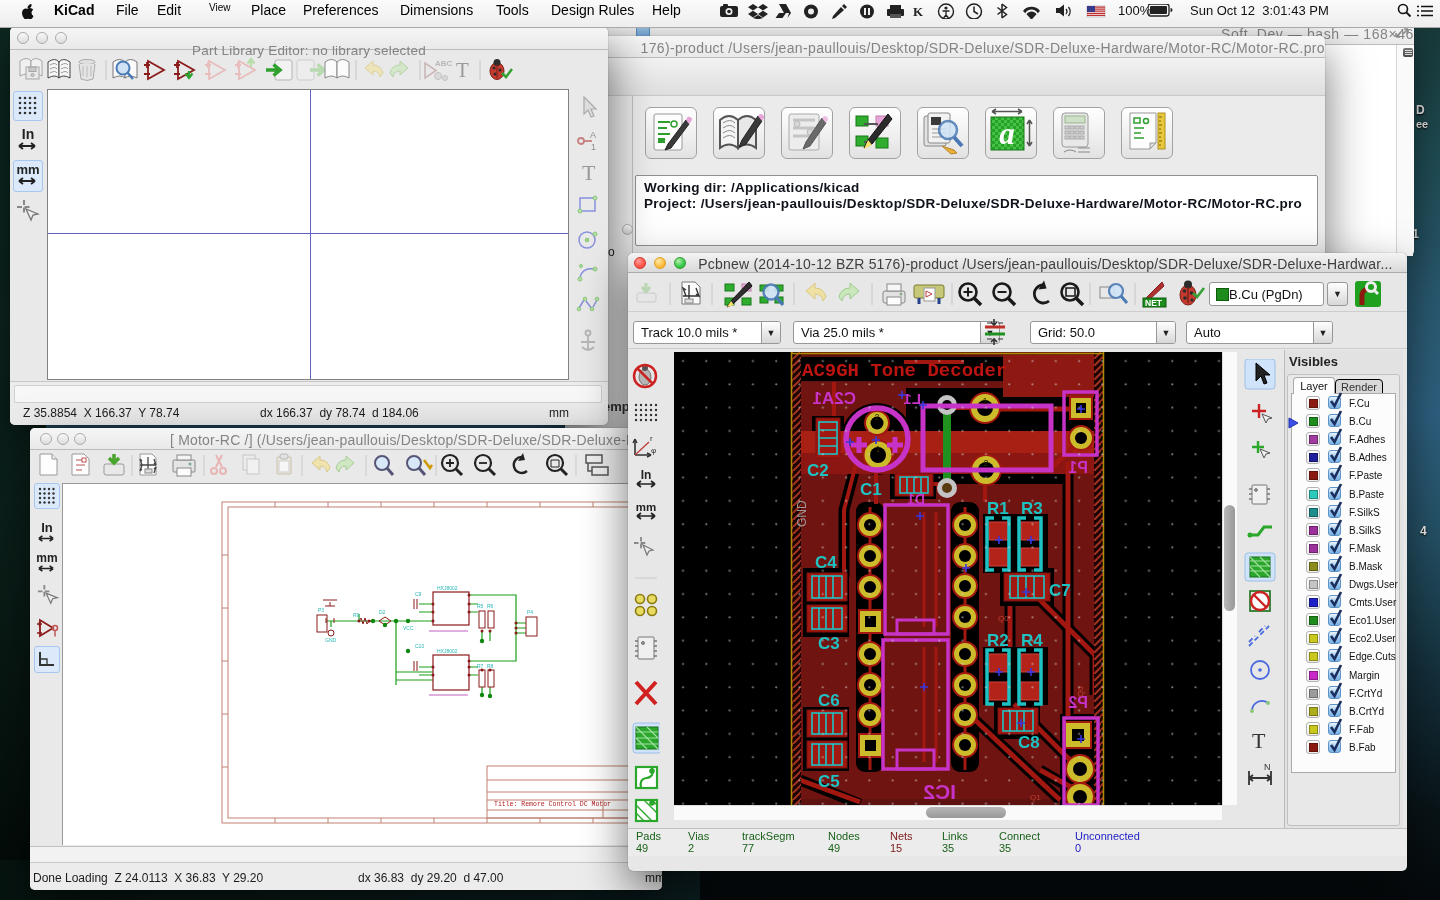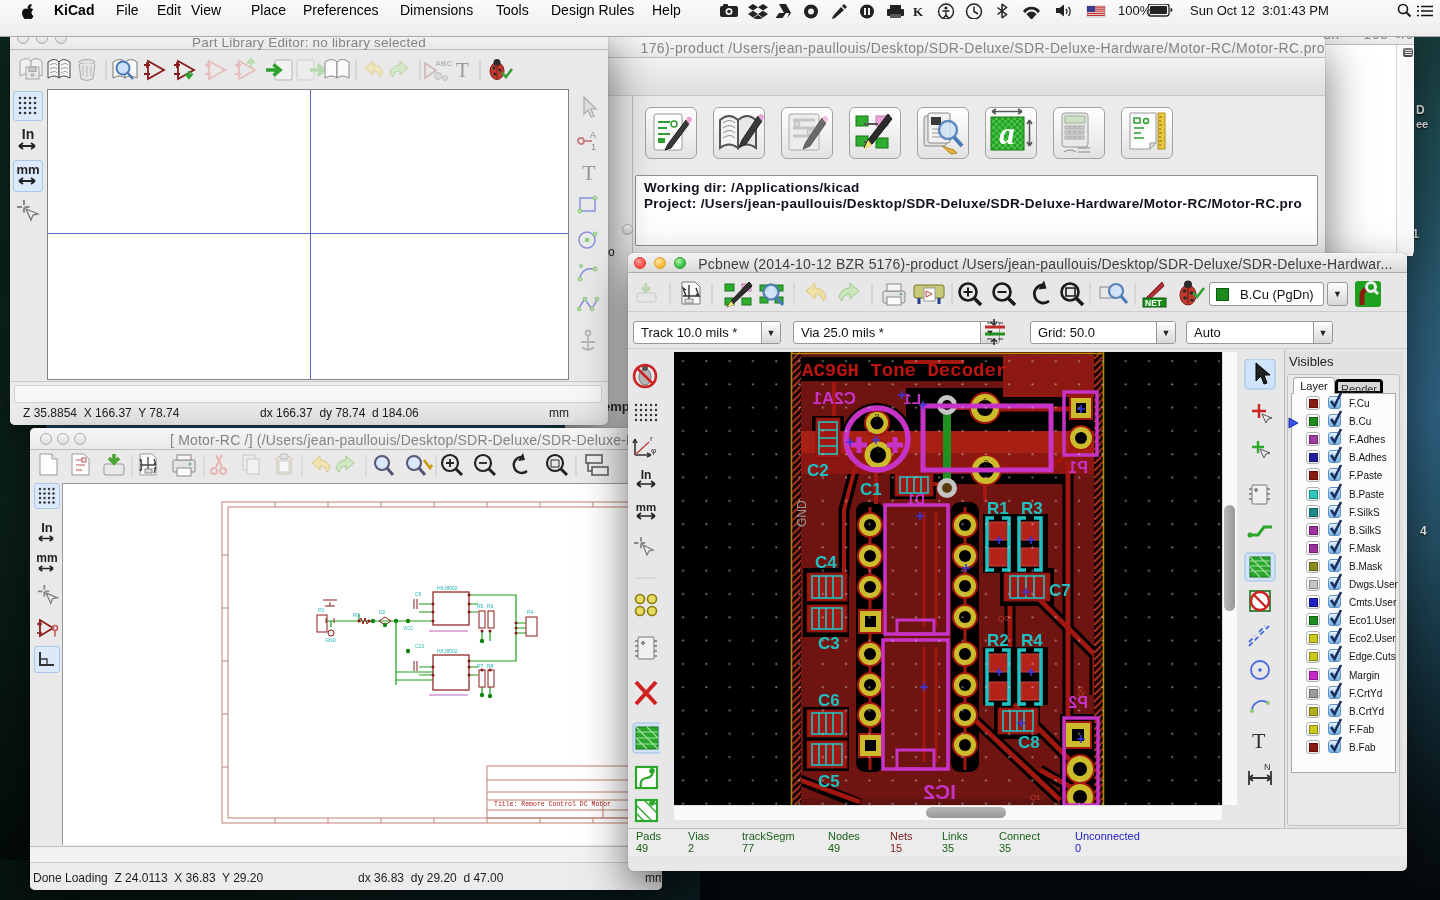--- a/index.html
+++ b/index.html
@@ -1298,7 +1298,7 @@
 
 </div>
 
-<div class="abs" style="left:0;top:0;width:1440px;height:37px;background:linear-gradient(#fbfbfb,#ededed);border-bottom:1px solid #a9a9a9;z-index:50">
+<div class="abs" style="left:0;top:0;width:1440px;height:28px;background:linear-gradient(#fbfbfb,#ededed);border-bottom:1px solid #a9a9a9;z-index:50">
   <svg class="abs" style="left:21px;top:3px" width="14" height="16" viewBox="0 0 14 16">
       <path d="M10.5 1 q0.5 2-1 3.5 q-1.5 1.5-3 1 q-0.3-2 1.2-3.3 q1.5-1.4 2.8-1.2 Z" fill="#111"></path>
       <path d="M7 5.5 q1.5-0.8 3-0.3 q1.5 0.4 2.2 1.5 q-1.8 1.2-1.7 3.2 q0.1 2.2 2 3 q-0.6 1.6-1.6 2.6 q-1 1.1-2.1 0.7 q-1-0.4-1.8-0.4 q-0.9 0-1.8 0.4 q-1.1 0.5-2.1-0.7 q-1.9-2.2-2.1-5 q-0.1-2.5 1.3-3.9 q1.1-1.1 2.6-1.1 q0.8 0 2.1 0.5 Z" fill="#111"></path>

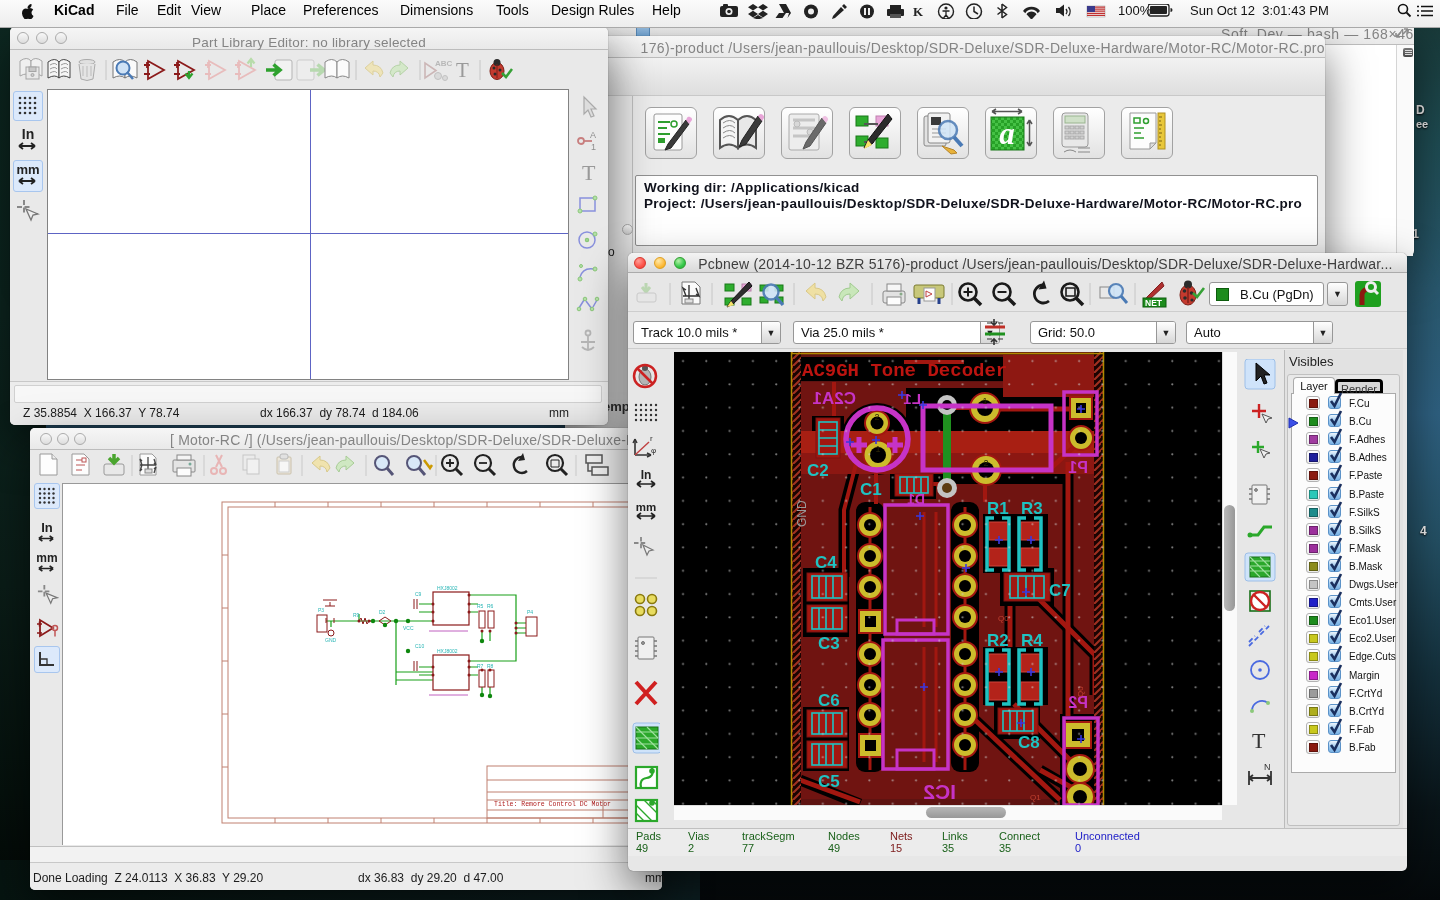--- a/index.html
+++ b/index.html
@@ -1306,7 +1306,7 @@
   <span class="abs" style="left:54px;top:2px;font-size:14px;font-weight:bold;color:#000">KiCad</span>
   <span class="abs" style="left:116px;top:2px;font-size:14px;color:#000">File</span>
   <span class="abs" style="left:157px;top:2px;font-size:14px;color:#000">Edit</span>
-  <span class="abs" style="left:191px;top:2px;font-size:14px;color:#000">View</span>
+  <span class="abs" style="left:209px;top:2px;font-size:10px;color:#000">View</span>
   <span class="abs" style="left:251px;top:2px;font-size:14px;color:#000">Place</span>
   <span class="abs" style="left:303px;top:2px;font-size:14px;color:#000">Preferences</span>
   <span class="abs" style="left:400px;top:2px;font-size:14px;color:#000">Dimensions</span>

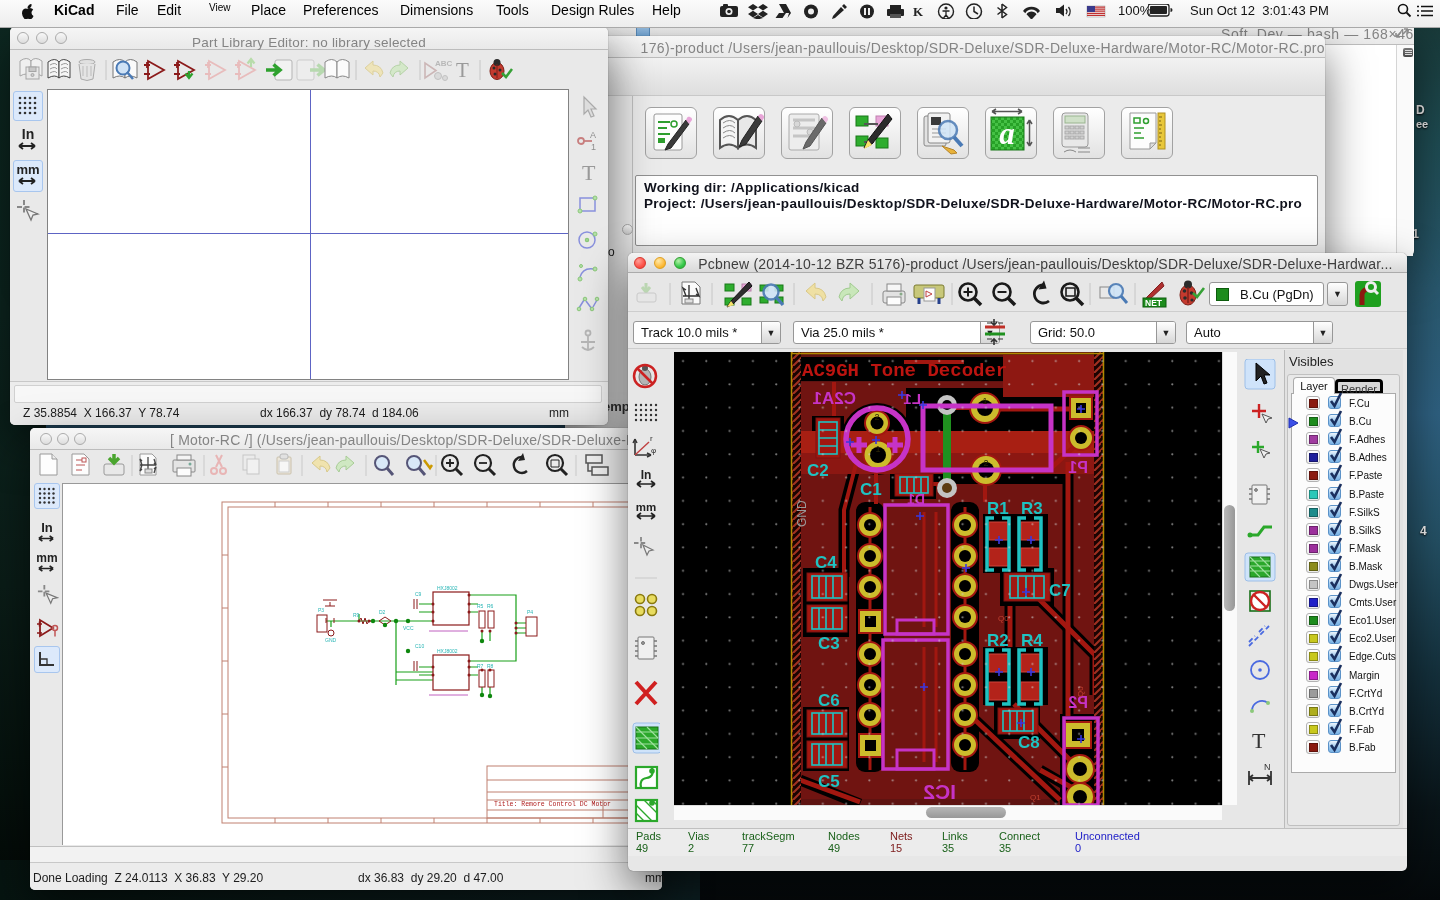--- a/index.html
+++ b/index.html
@@ -168,7 +168,7 @@
   <span class="tl e" style="left:7px;top:5px"></span>
     <span class="tl e" style="left:26px;top:5px"></span>
     <span class="tl e" style="left:45px;top:5px"></span>
-  <div class="ttl inact" style="top:8px">Part Library Editor: no library selected</div>
+  <div class="ttl inact" style="top:16px">Part Library Editor: no library selected</div>
 
   <svg class="ico" style="left:9px;top:29px" width="505" height="28" viewBox="0 0 505 28">
     <g stroke="#a5a5a5" fill="#f0f0f0">

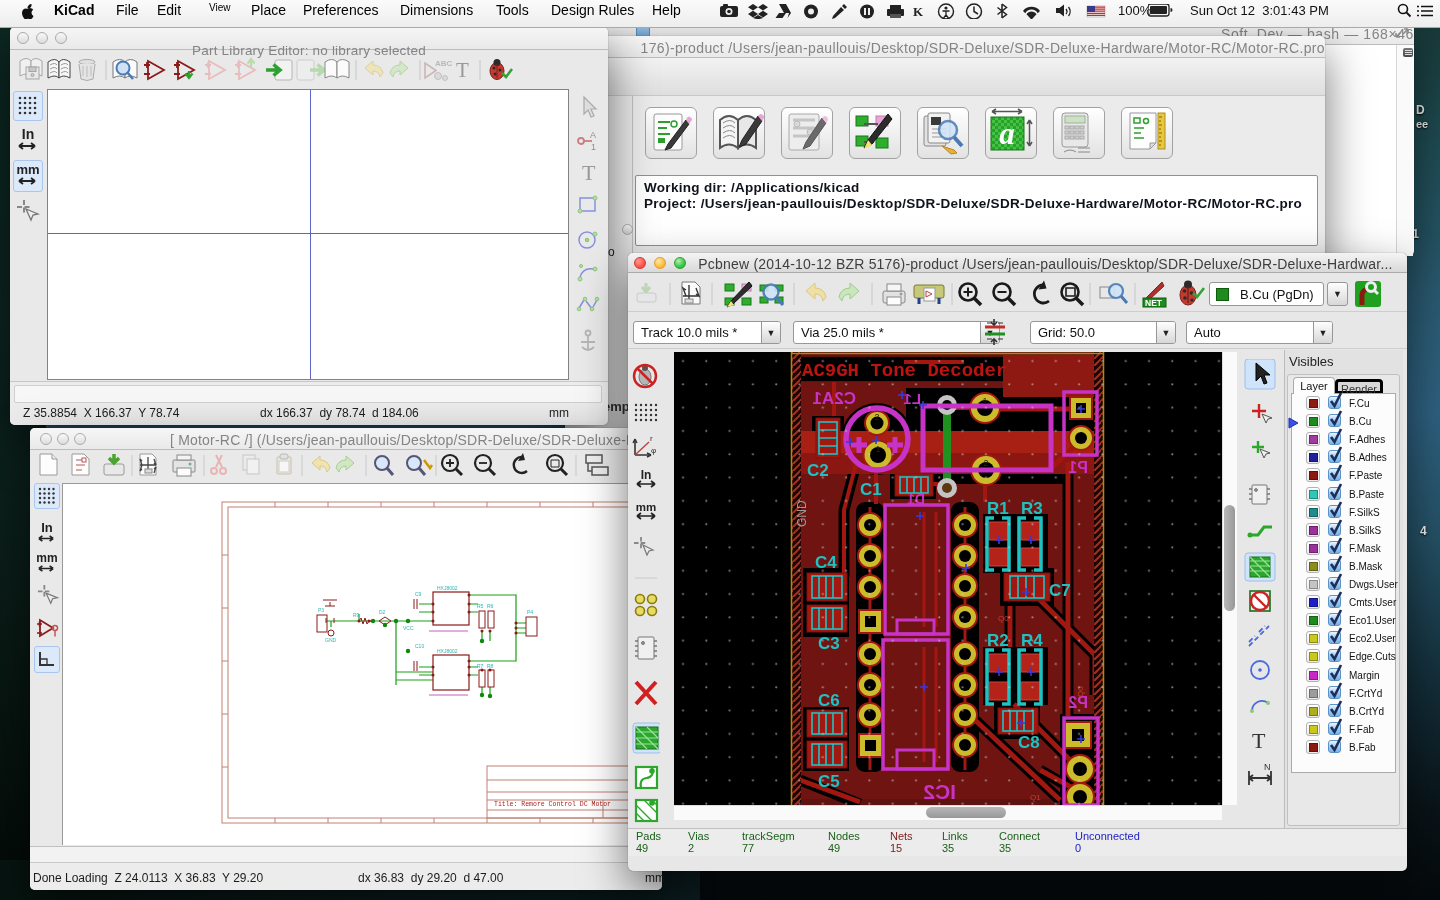--- a/index.html
+++ b/index.html
@@ -654,7 +654,7 @@
   </svg>
   <div class="combo" style="left:581px;top:29px;width:115px;height:24px">
       <span style="width:13px;height:13px;background:#1d8c1d;border:1px solid #0d5c0d;margin-left:6px"></span>
-      <span class="t" style="padding-left:11px">B.Cu (PgDn)</span>
+      <span class="t" style="padding-left:0">B.Cu (PgDn)</span>
     </div>
   <div class="abs" style="left:699px;top:29px;width:21px;height:24px;border:1px solid #979797;border-radius:3px;background:linear-gradient(#fefefe,#d7d7d7);text-align:center;font-size:9px;color:#222;line-height:22px">▼</div>
   <svg class="ico" style="left:727px;top:28px" width="26" height="26" viewBox="0 0 26 26">

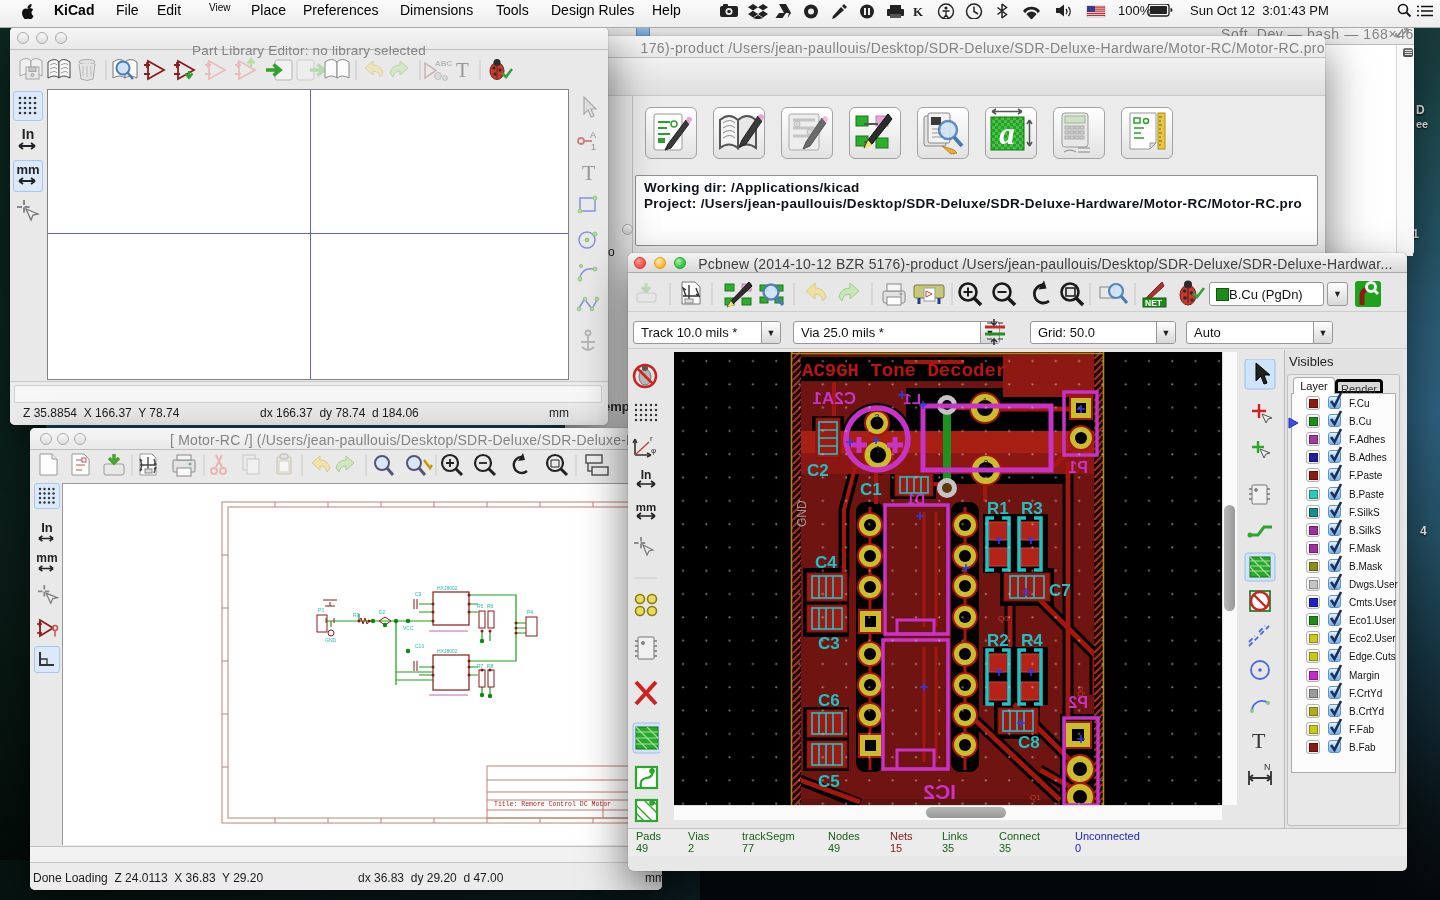--- a/index.html
+++ b/index.html
@@ -1086,7 +1086,7 @@
   </svg>
 
   <div class="abs" style="left:656px;top:97px;width:119px;height:482px;background:#e2e2e2;border-left:1px solid #bbb">
-    <div class="abs" style="left:4px;top:4px;font-size:13px;font-weight:normal;color:#222">Visibles</div>
+    <div class="abs" style="left:4px;top:4px;font-size:13px;font-weight:bold;color:#222">Visibles</div>
     <div class="abs" style="left:2px;top:24px;width:113px;height:452px;background:#e8e8e8;border:1px solid #c0c0c0;border-radius:3px"></div>
 
     <div class="abs" style="left:8px;top:27px;width:42px;height:17px;background:#fdfdfd;border:1px solid #aaa;border-bottom:none;border-radius:4px 4px 0 0;font-size:11px;text-align:center;line-height:16px;color:#111;z-index:3">Layer</div>

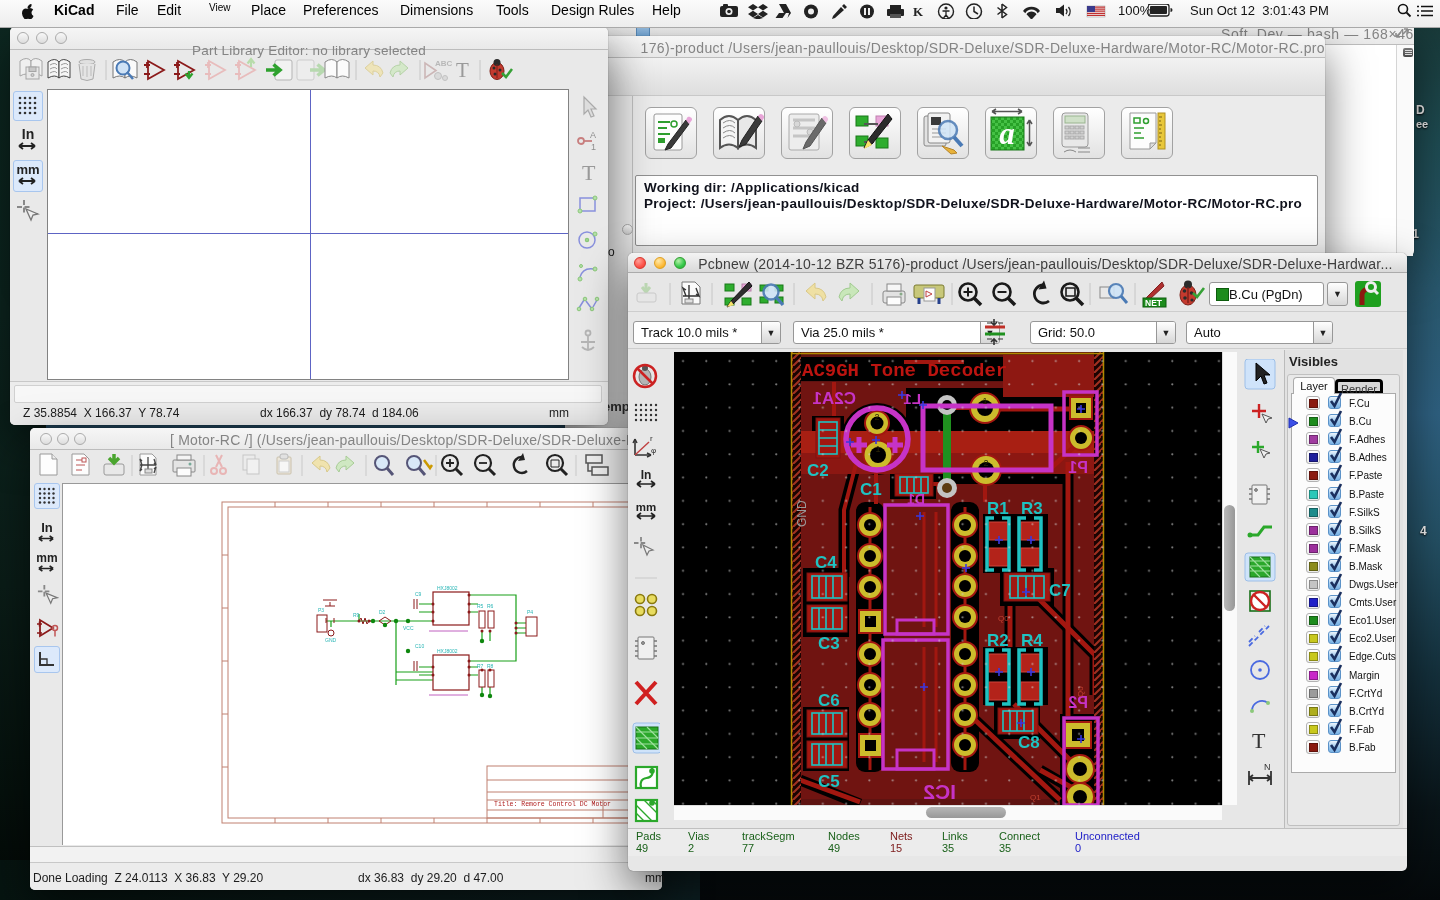--- a/index.html
+++ b/index.html
@@ -1090,7 +1090,7 @@
     <div class="abs" style="left:2px;top:24px;width:113px;height:452px;background:#e8e8e8;border:1px solid #c0c0c0;border-radius:3px"></div>
 
     <div class="abs" style="left:8px;top:27px;width:42px;height:17px;background:#fdfdfd;border:1px solid #aaa;border-bottom:none;border-radius:4px 4px 0 0;font-size:11px;text-align:center;line-height:16px;color:#111;z-index:3">Layer</div>
-    <div class="abs" style="left:50px;top:29px;width:48px;height:15px;background:#d8d8d8;border:3px solid #000000;border-radius:4px 4px 0 0;font-size:11px;text-align:center;line-height:14px;color:#333">Render</div>
+    <div class="abs" style="left:50px;top:29px;width:48px;height:15px;background:#d8d8d8;border:1px solid #000000;border-radius:4px 4px 0 0;font-size:11px;text-align:center;line-height:14px;color:#333">Render</div>
     <div class="abs" style="left:6px;top:43px;width:105px;height:380px;background:#fcfcfc;border:1px solid #aaa"></div>
     <style>
     .lr{position:absolute;left:0;width:112px;height:18px}

